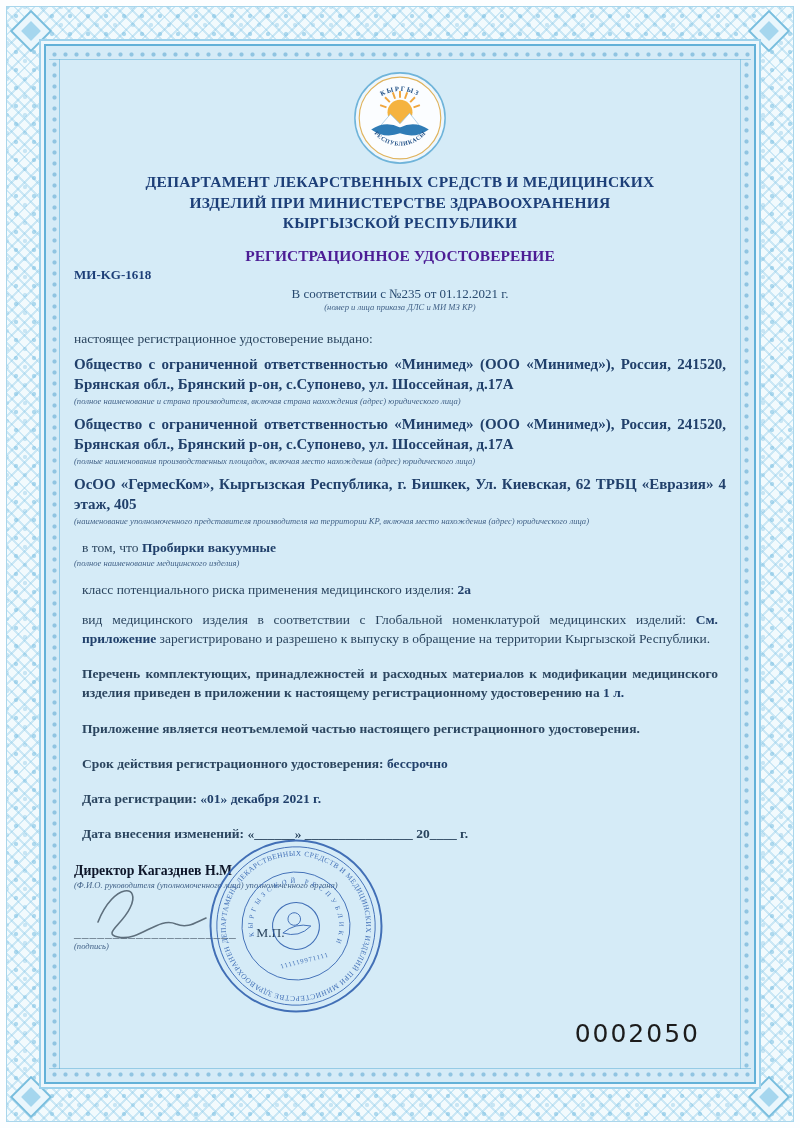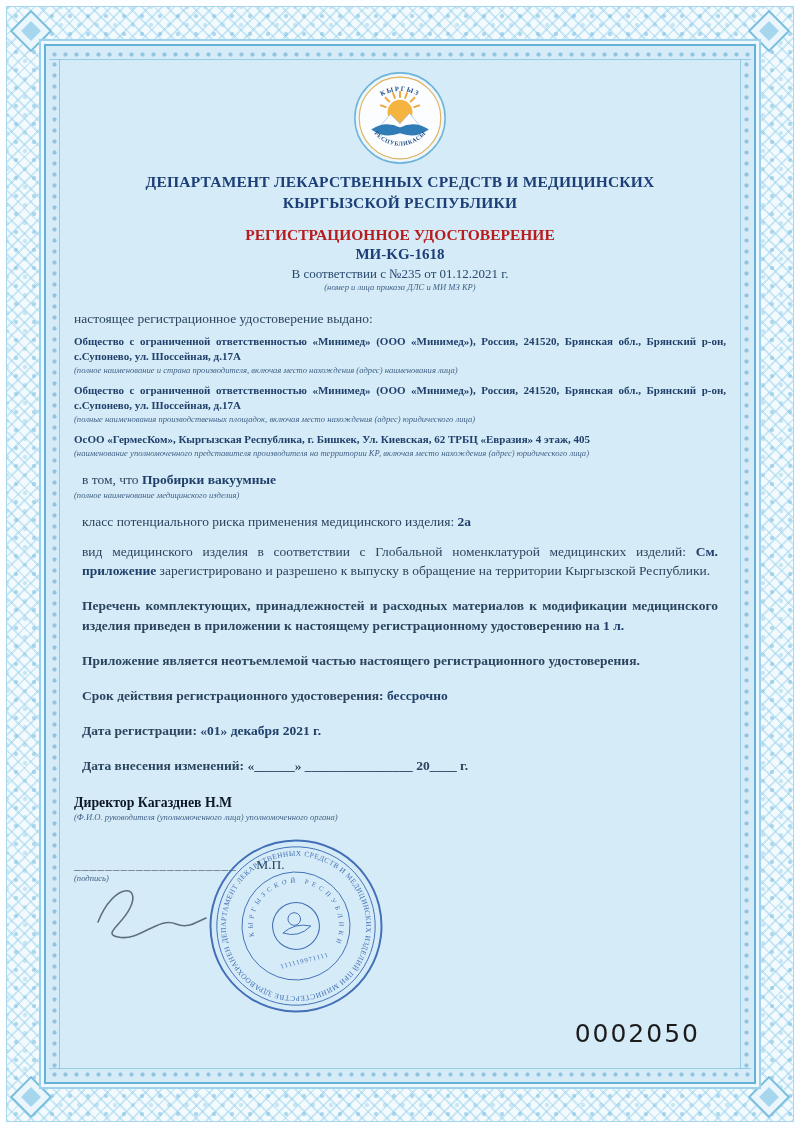--- a/index.html
+++ b/index.html
@@ -123,6 +123,7 @@
       </div>
 
       <div class="org-line">ДЕПАРТАМЕНТ ЛЕКАРСТВЕННЫХ СРЕДСТВ И МЕДИЦИНСКИХ</div>
+      <div class="org-line">ИЗДЕЛИЙ ПРИ МИНИСТЕРСТВЕ ЗДРАВООХРАНЕНИЯ</div>
       <div class="org-line">КЫРГЫЗСКОЙ РЕСПУБЛИКИ</div>
 
       <div class="doc-title">РЕГИСТРАЦИОННОЕ УДОСТОВЕРЕНИЕ</div>

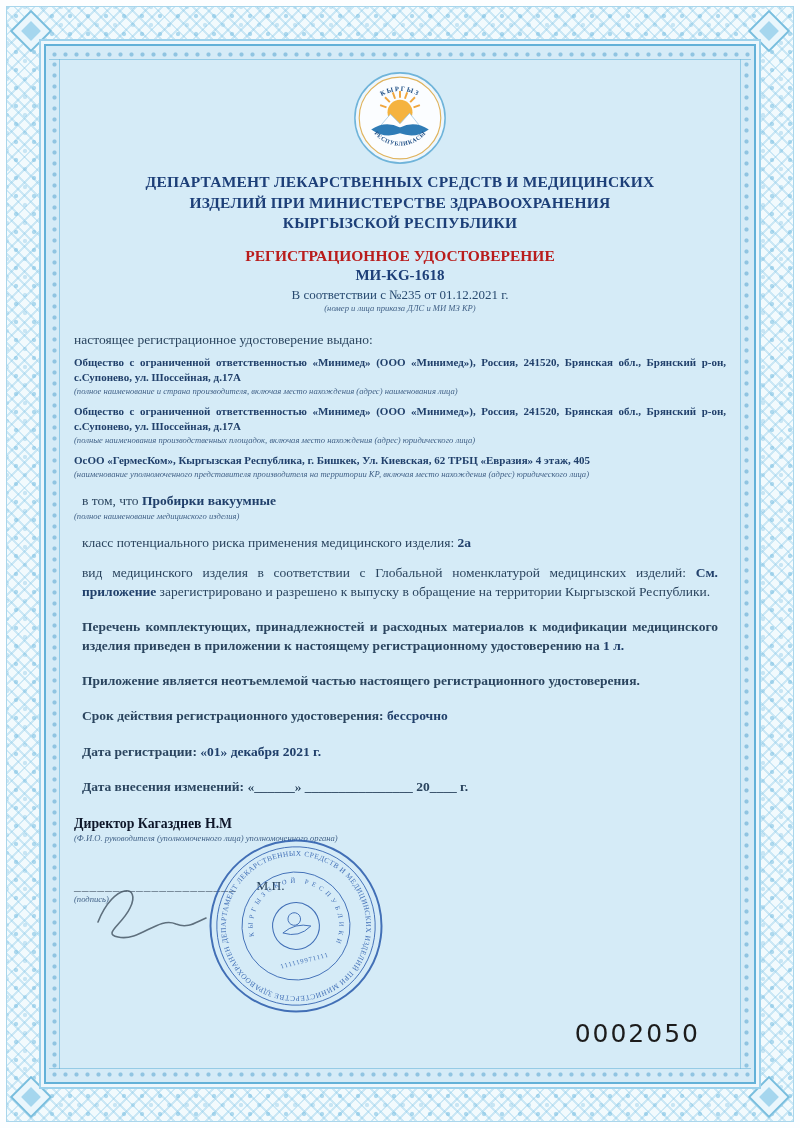--- a/index.html
+++ b/index.html
@@ -45,7 +45,7 @@
   .emblem-wrap{width:96px;height:96px;margin:12px auto 6px;}
 
   .org-line{font-weight:bold;font-size:15.5px;line-height:1.33;color:#1d3f78;text-align:center;letter-spacing:.2px;}
-  .doc-title{font-weight:bold;font-size:15.5px;color:#b91c1c;text-align:center;margin-top:13px;}
+  .doc-title{font-weight:bold;font-size:15.5px;color:#4c1d95;text-align:center;margin-top:13px;}
   .doc-number{font-weight:bold;font-size:15px;color:#1d3f78;text-align:center;margin-top:2px;}
   .order-line{font-size:13px;color:#27496f;text-align:center;margin-top:3px;}
   .caption{font-size:8.6px;font-style:italic;color:#3f5f85;margin:0 0 4px;line-height:1.25;}

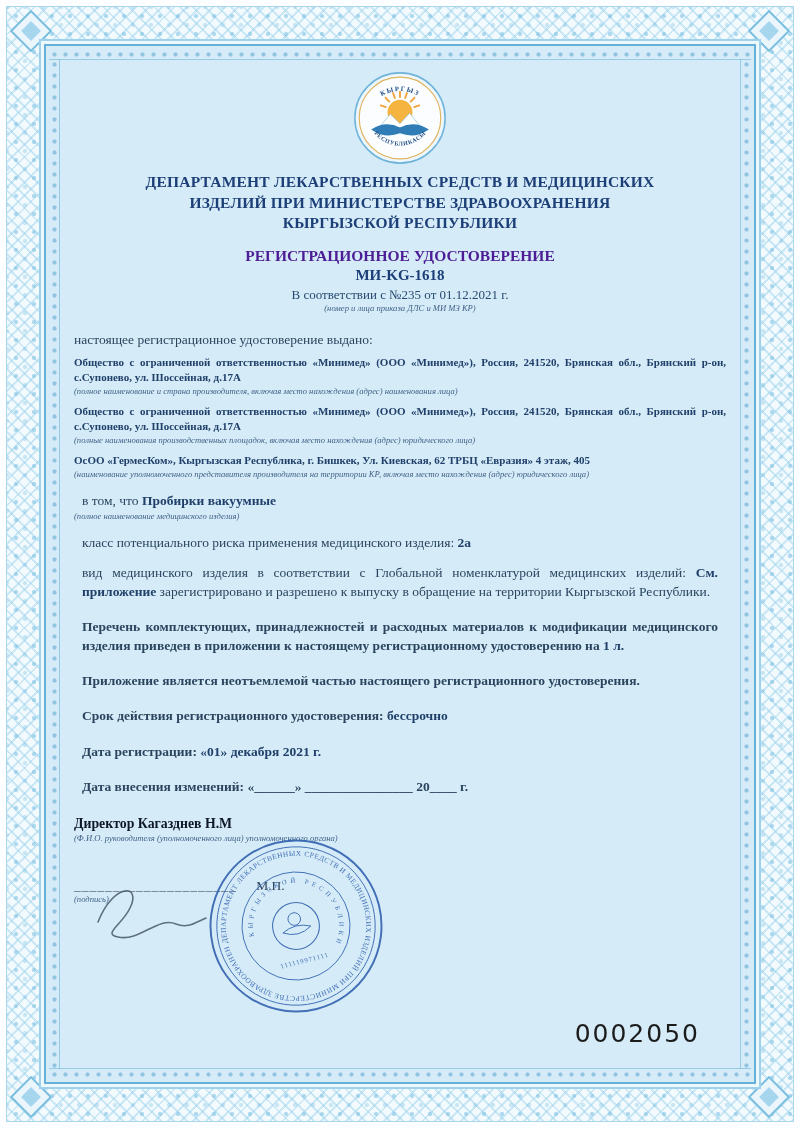--- a/index.html
+++ b/index.html
@@ -46,7 +46,7 @@
 
   .org-line{font-weight:bold;font-size:15.5px;line-height:1.33;color:#1d3f78;text-align:center;letter-spacing:.2px;}
   .doc-title{font-weight:bold;font-size:15.5px;color:#4c1d95;text-align:center;margin-top:13px;}
-  .doc-number{font-weight:bold;font-size:15px;color:#1d3f78;text-align:center;margin-top:2px;}
+  .doc-number{font-weight:bold;font-size:13px;color:#1d3f78;margin-top:2px;}
   .order-line{font-size:13px;color:#27496f;text-align:center;margin-top:3px;}
   .caption{font-size:8.6px;font-style:italic;color:#3f5f85;margin:0 0 4px;line-height:1.25;}
   .caption.center{text-align:center;margin-bottom:0;}

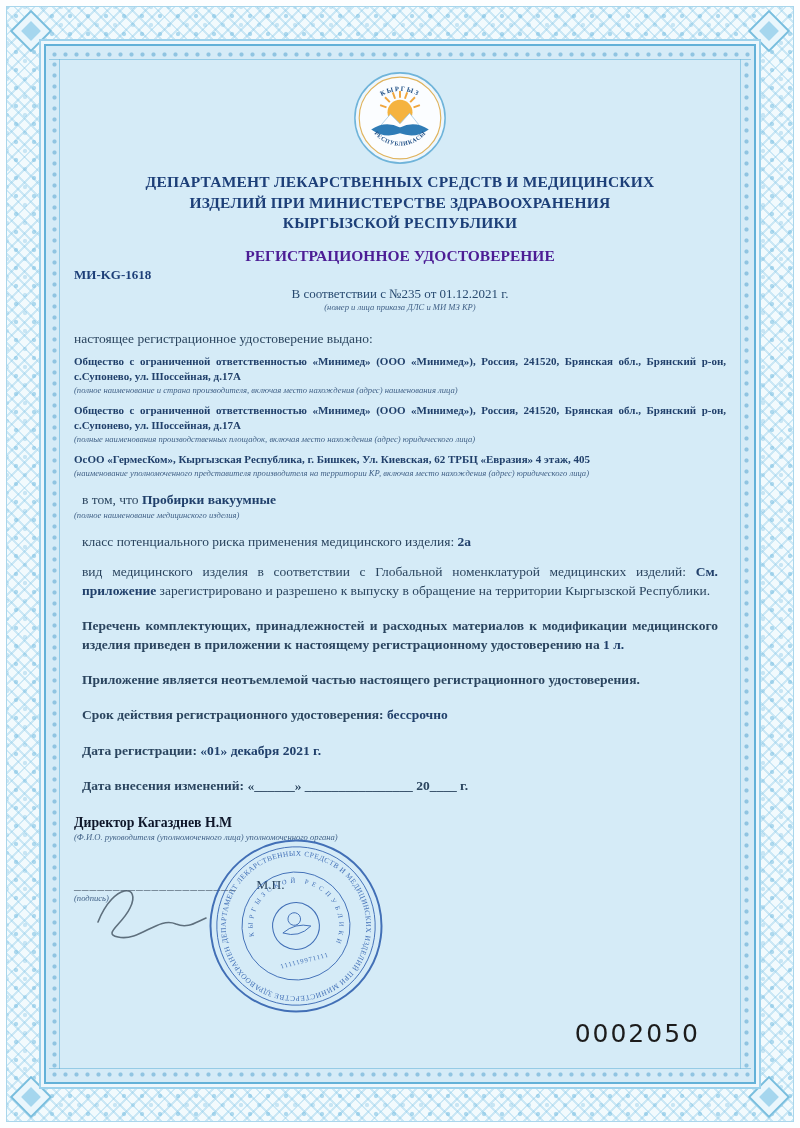--- a/index.html
+++ b/index.html
@@ -52,7 +52,7 @@
   .caption.center{text-align:center;margin-bottom:0;}
 
   .lead{margin:18px 0 4px;font-size:13.5px;color:#2b455f;}
-  .bold-para{font-weight:bold;font-size:11px;text-align:justify;color:#21406b;margin:7px 0 1px;line-height:1.38;}
+  .bold-para{font-weight:bold;font-size:15px;text-align:justify;color:#21406b;margin:7px 0 1px;line-height:1.38;}
   .para{font-size:13.5px;color:#2b455f;margin:11px 8px 1px;line-height:1.42;}
   .para b{color:#21406b;}
   .just{text-align:justify;}

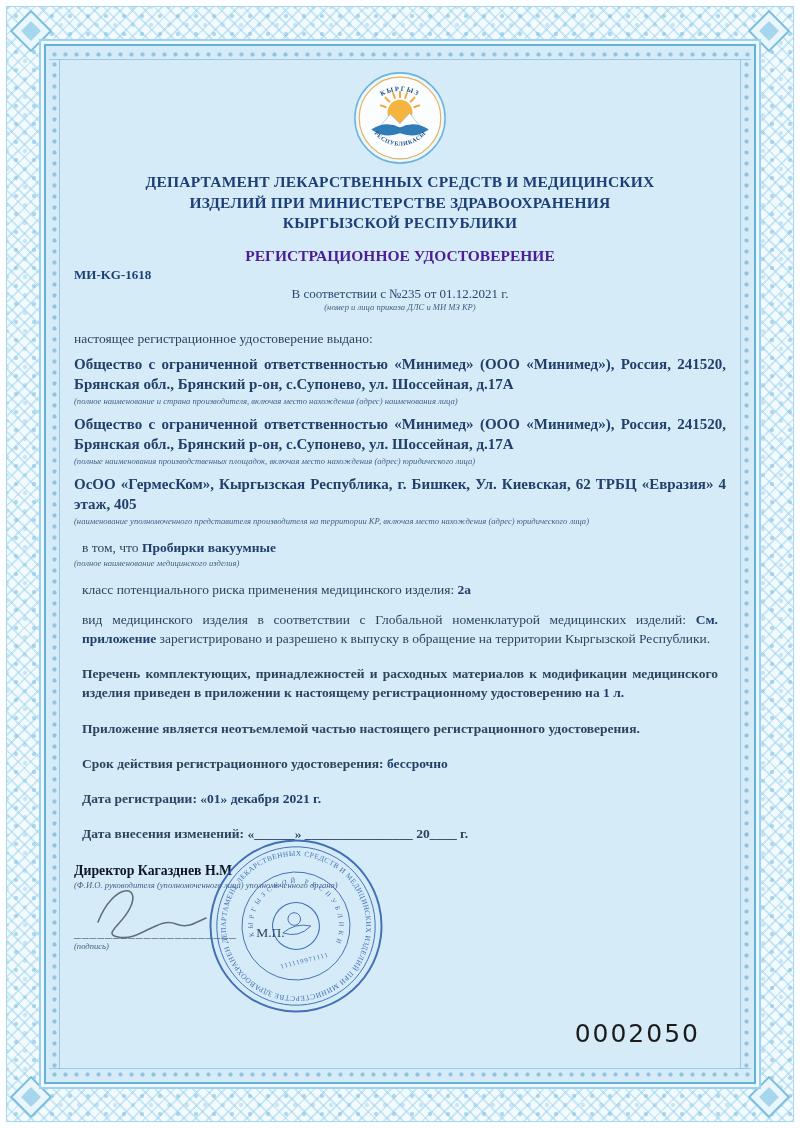--- a/index.html
+++ b/index.html
@@ -134,7 +134,7 @@
       <p class="lead">настоящее регистрационное удостоверение выдано:</p>
 
       <p class="bold-para">Общество с ограниченной ответственностью «Минимед» (ООО «Минимед»), Россия, 241520, Брянская обл., Брянский р-он, с.Супонево, ул. Шоссейная, д.17А</p>
-      <div class="caption">(полное наименование и страна производителя, включая место нахождения (адрес) наименования лица)</div>
+      <div class="caption">(полное наименование и страна производителя, включая страна нахождения (адрес) юридического лица)</div>
 
       <p class="bold-para">Общество с ограниченной ответственностью «Минимед» (ООО «Минимед»), Россия, 241520, Брянская обл., Брянский р-он, с.Супонево, ул. Шоссейная, д.17А</p>
       <div class="caption">(полные наименования производственных площадок, включая место нахождения (адрес) юридического лица)</div>

